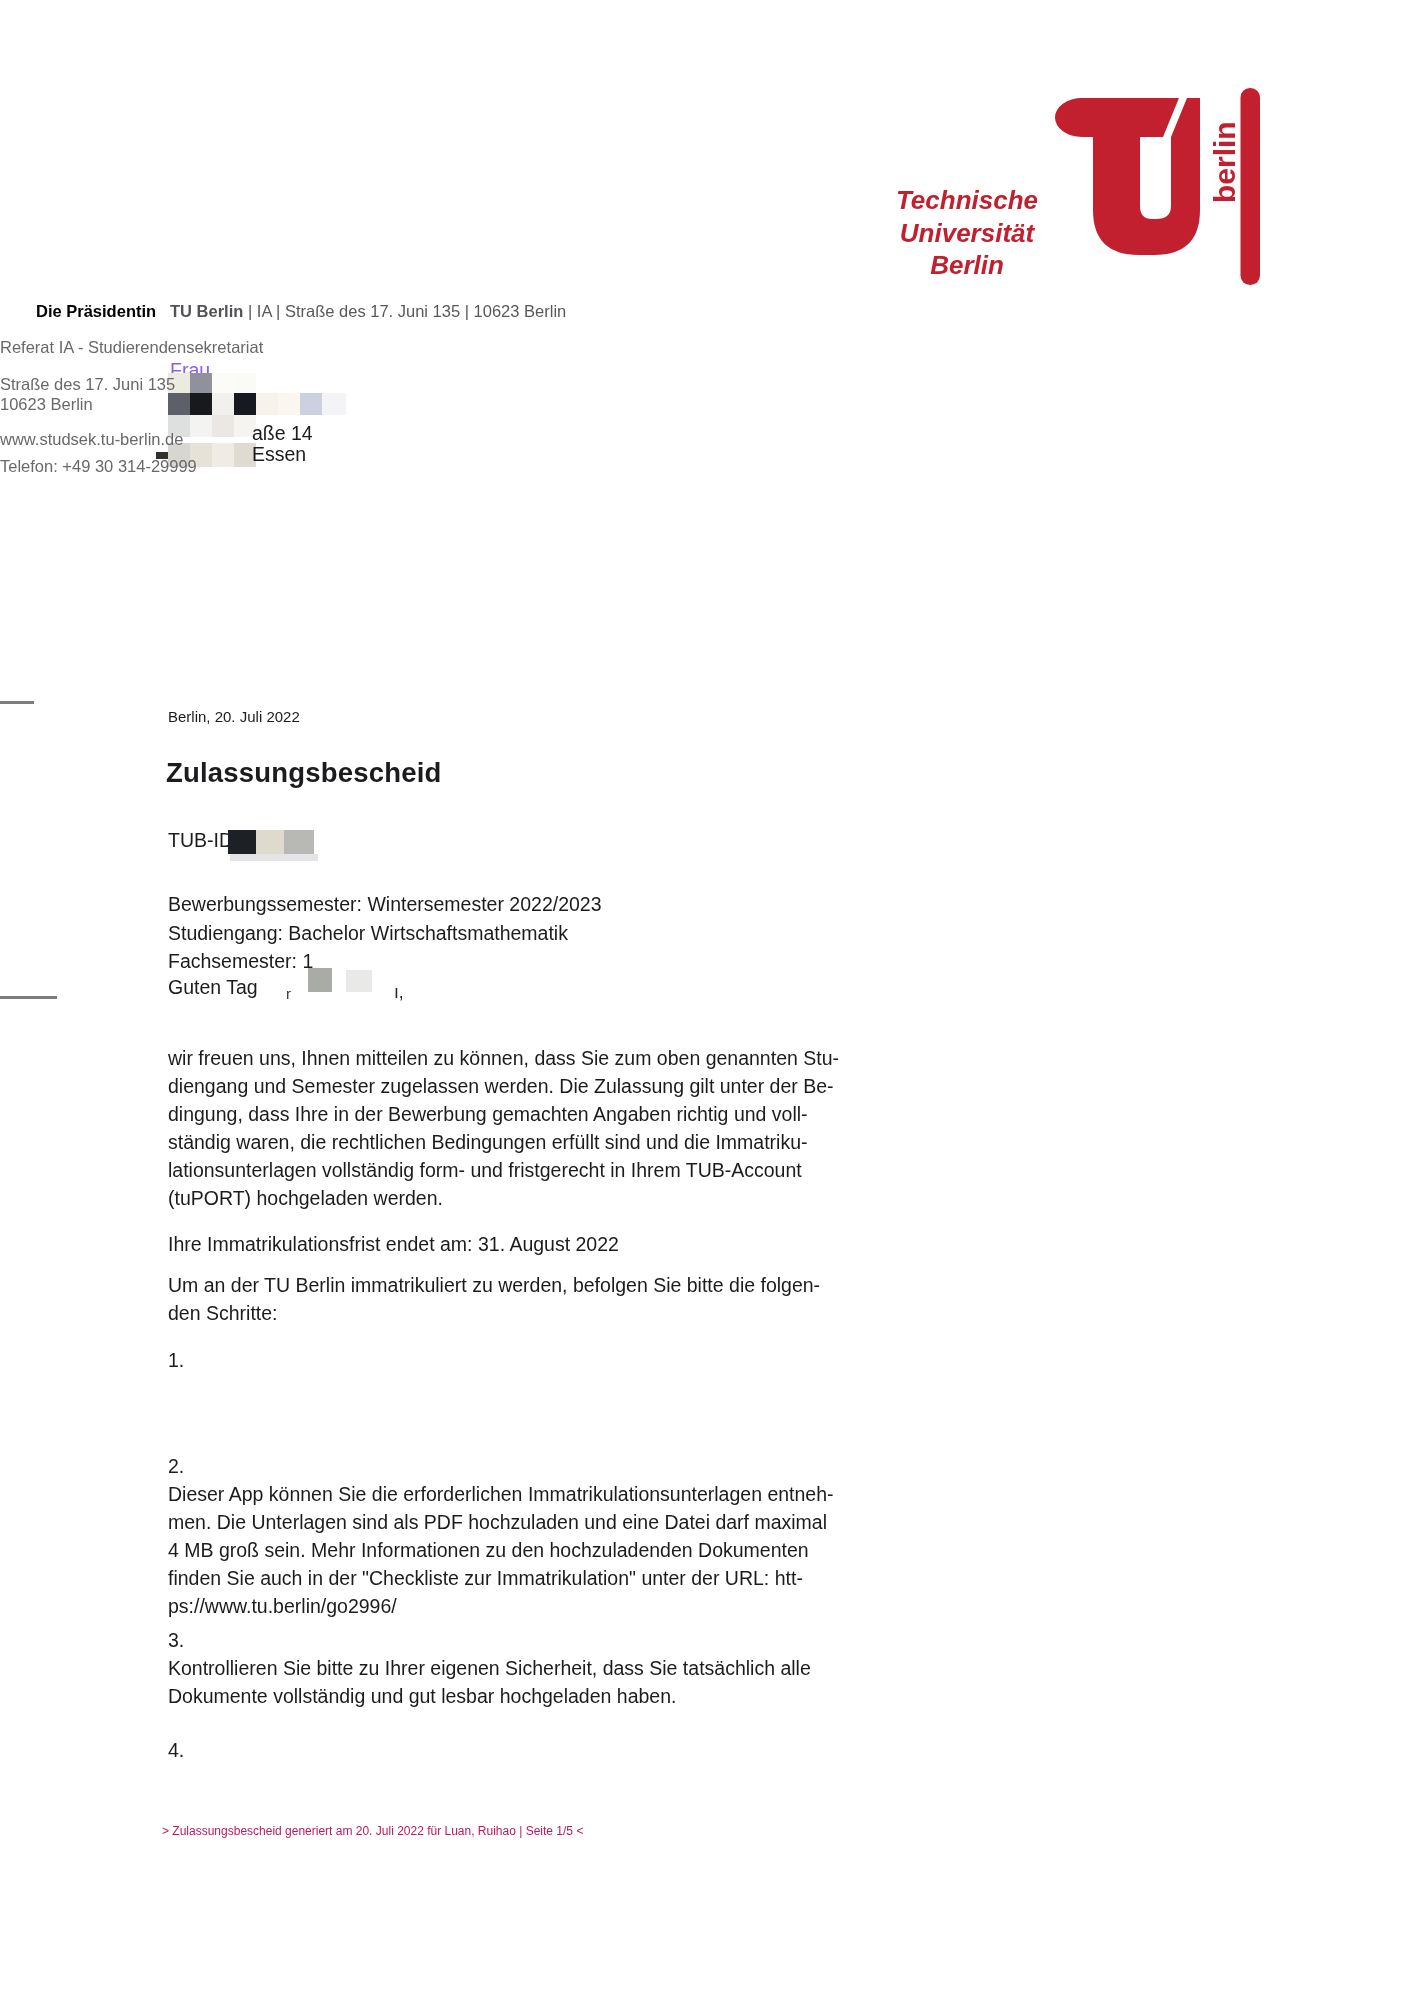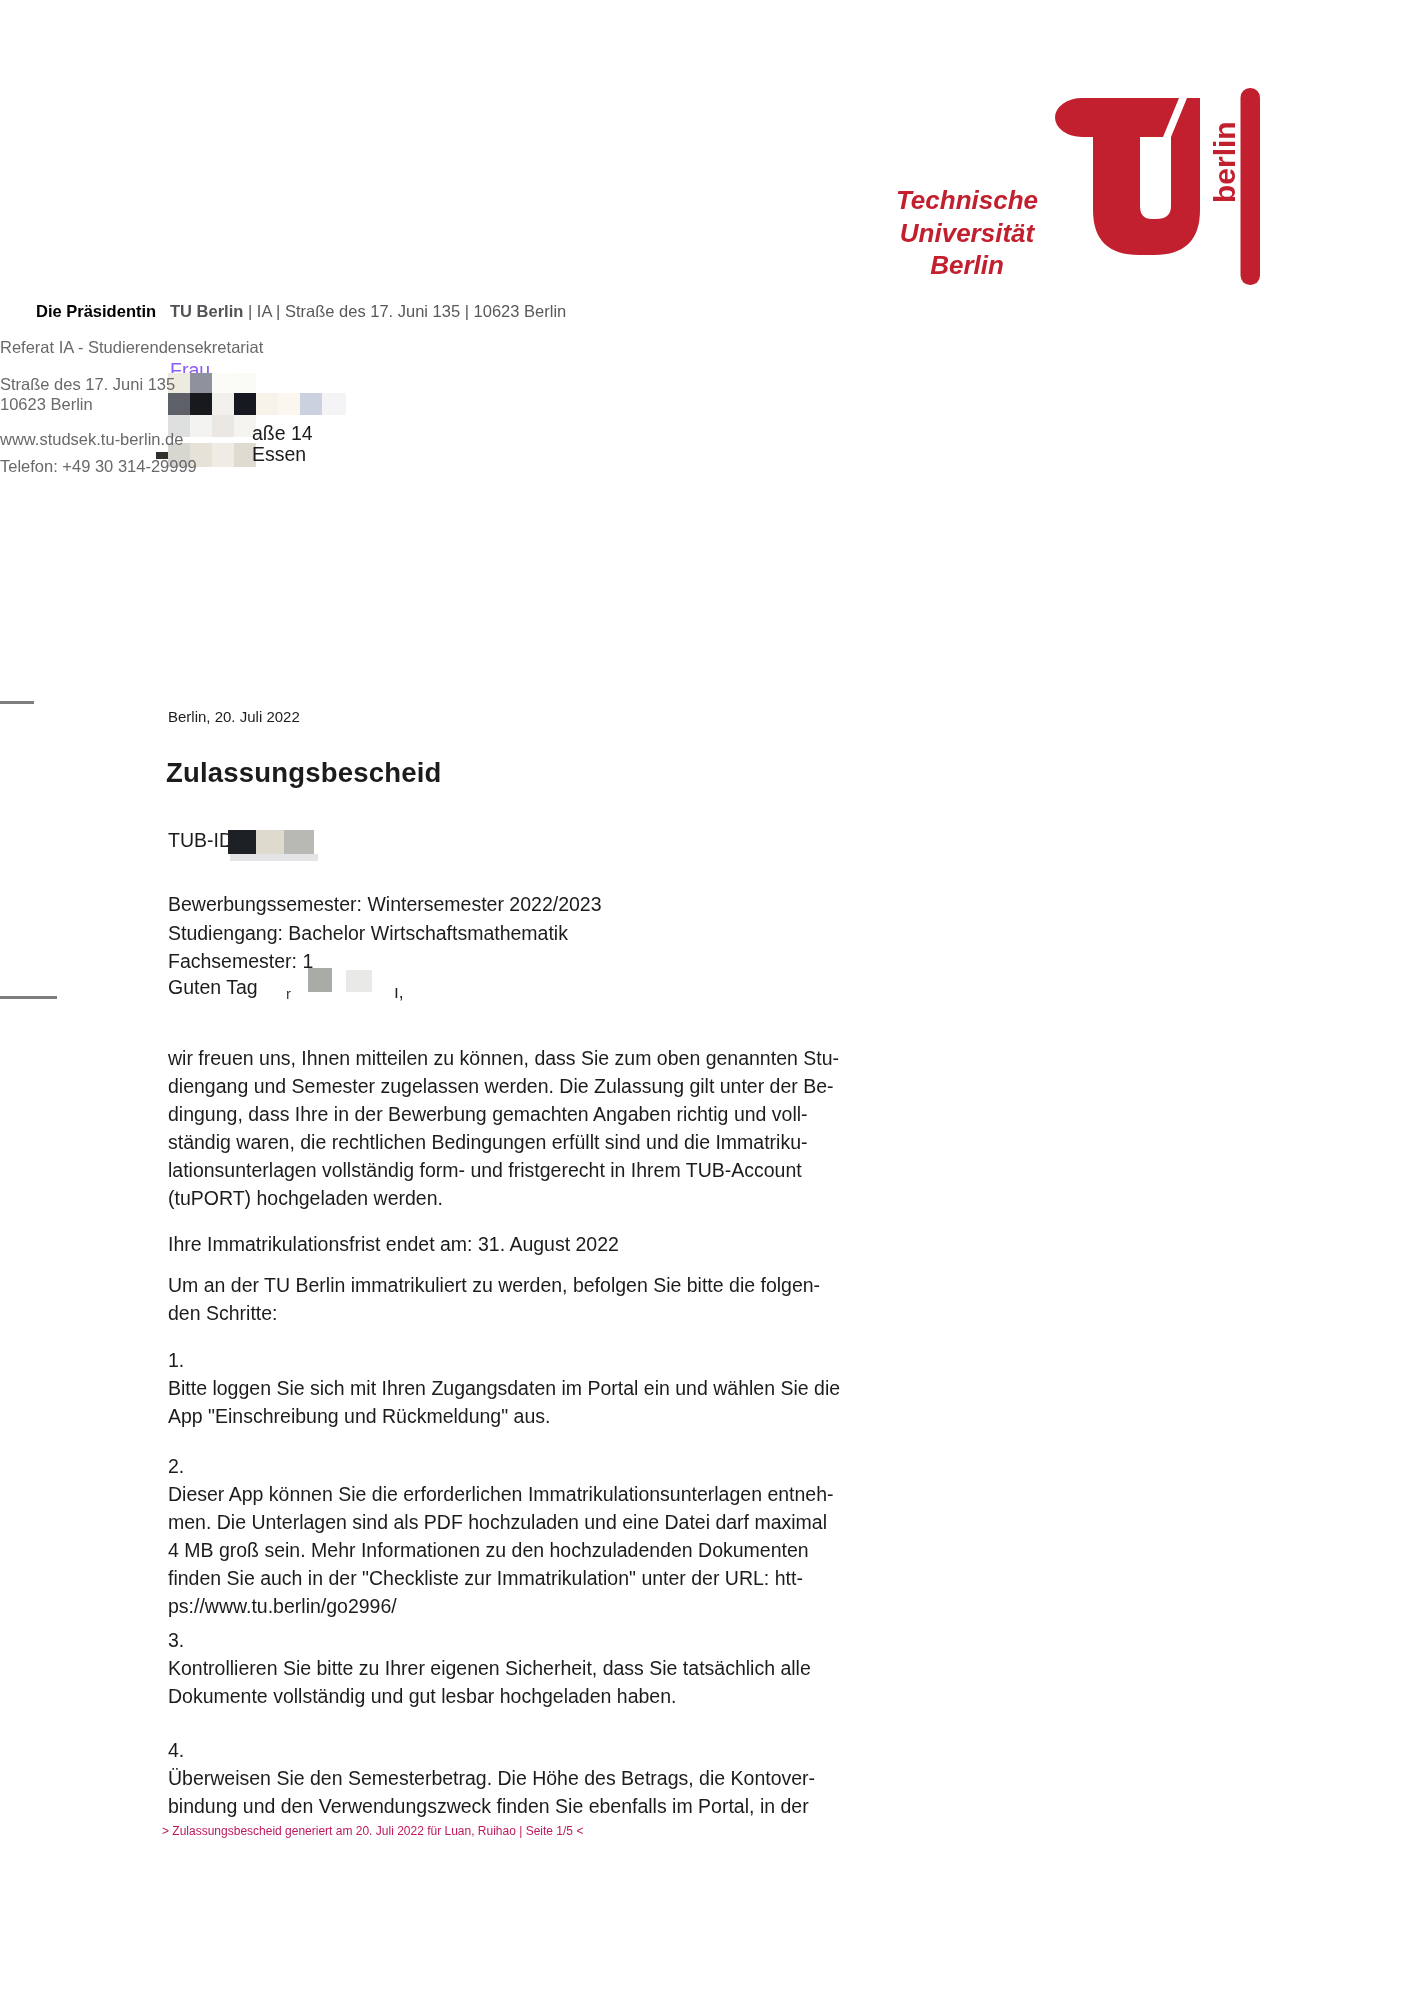--- a/index.html
+++ b/index.html
@@ -150,8 +150,6 @@
 
 <div class="abs body-par step-1">
   <div>1.</div>
-  <div class="pre">Bitte loggen Sie sich mit Ihren Zugangsdaten im Portal ein und wählen Sie die
-App "Einschreibung und Rückmeldung" aus.</div>
 </div>
 <div class="abs body-par step-2">
   <div>2.</div>

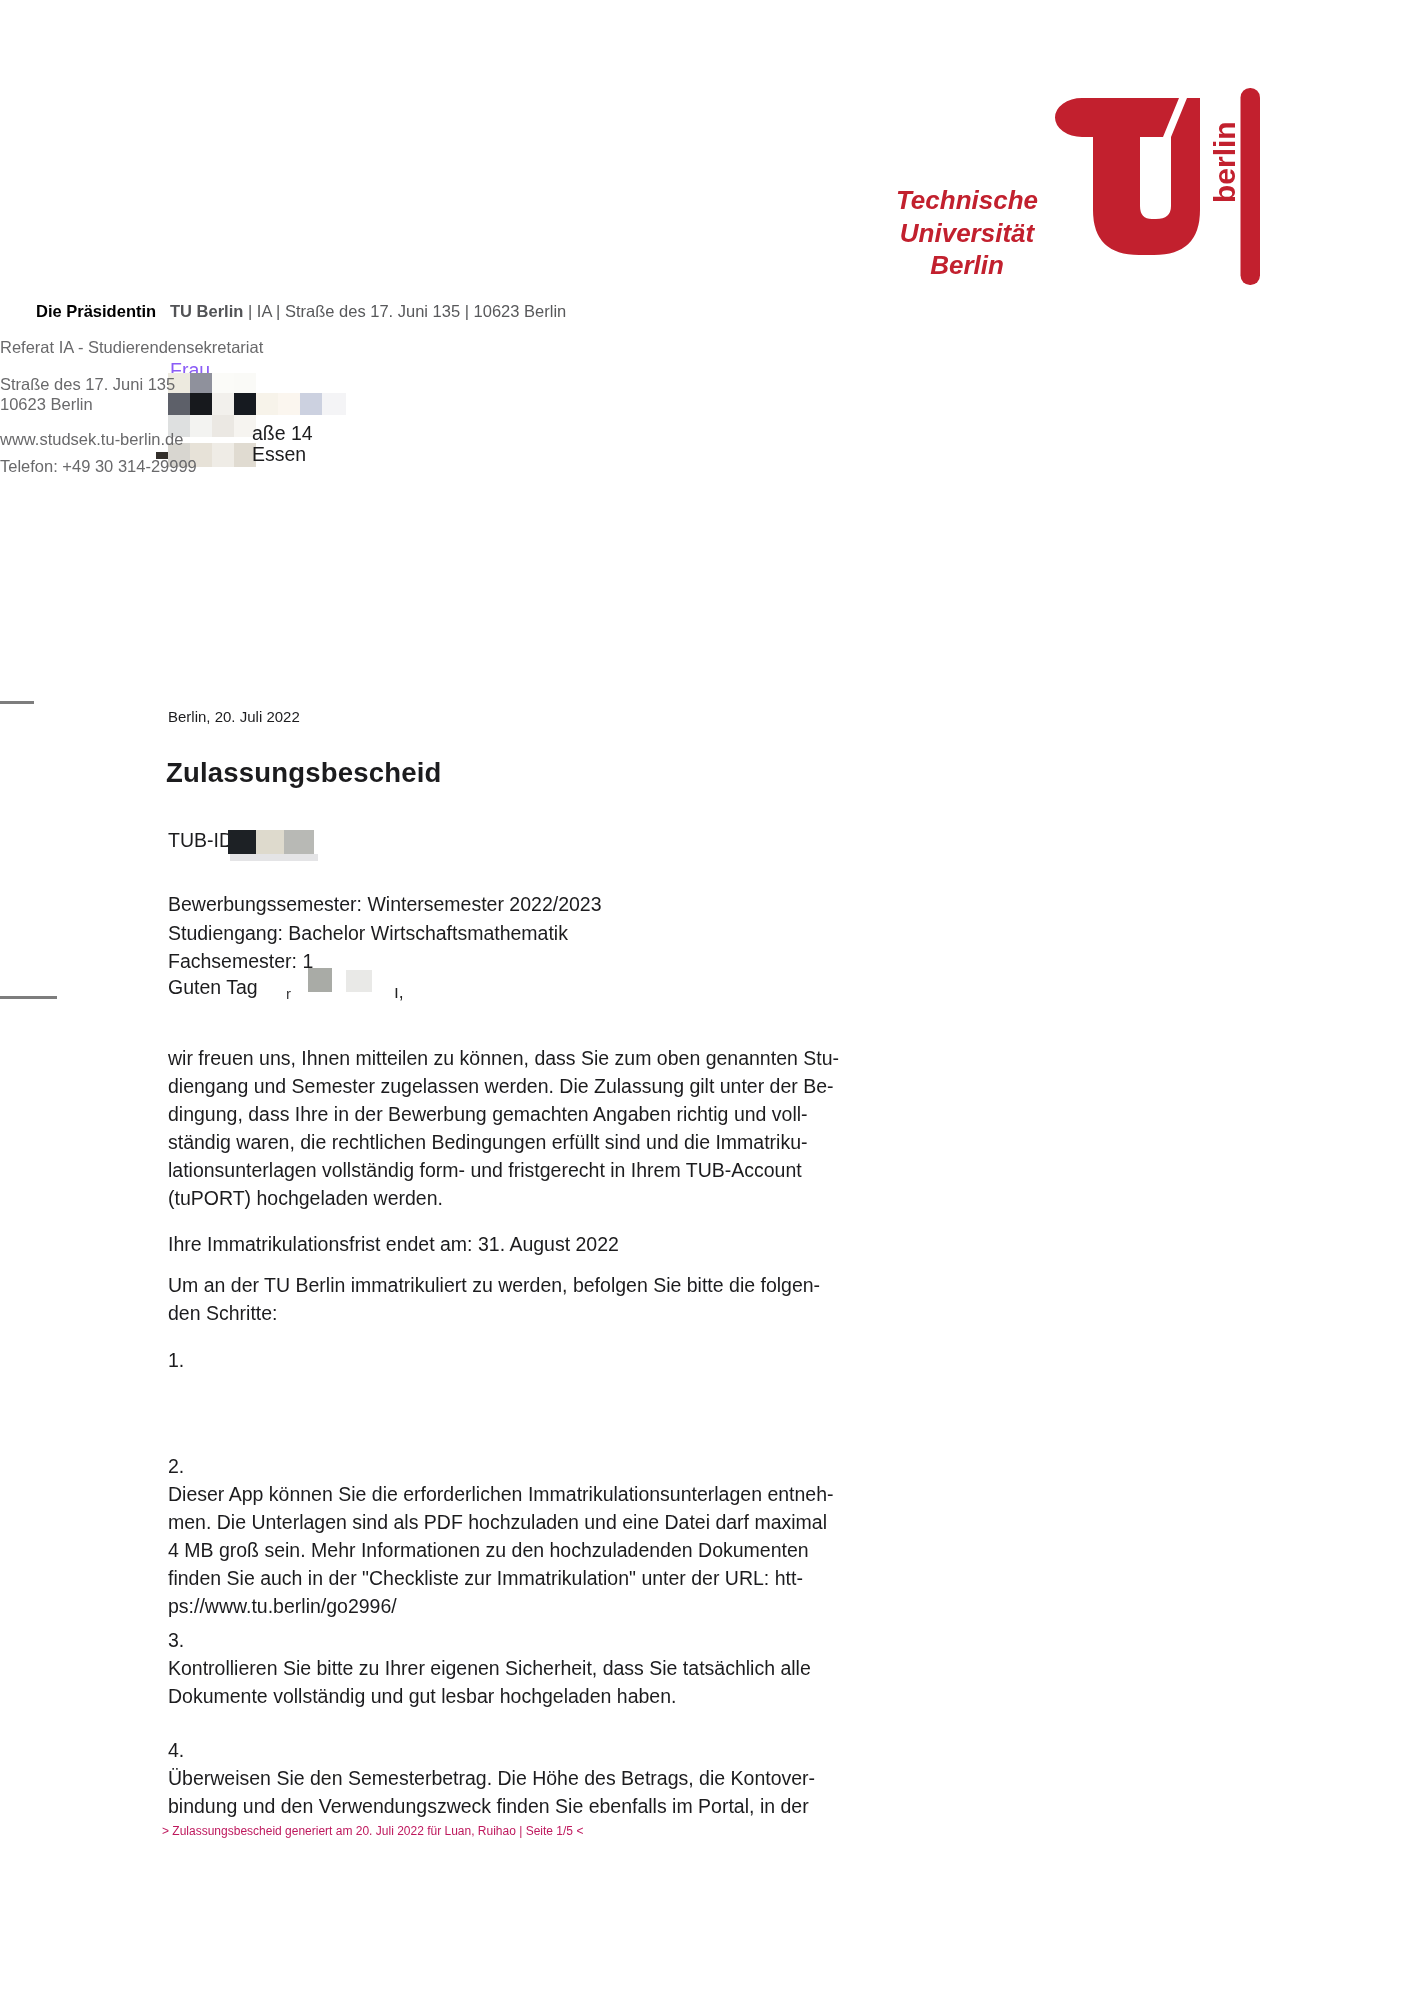--- a/index.html
+++ b/index.html
@@ -166,8 +166,6 @@
 </div>
 <div class="abs body-par step-4">
   <div>4.</div>
-  <div class="pre">Überweisen Sie den Semesterbetrag. Die Höhe des Betrags, die Kontover-
-bindung und den Verwendungszweck finden Sie ebenfalls im Portal, in der</div>
 </div>
 
 <div class="abs footer-line">&gt; Zulassungsbescheid generiert am 20. Juli 2022 für Luan, Ruihao | Seite 1/5 &lt;</div>

